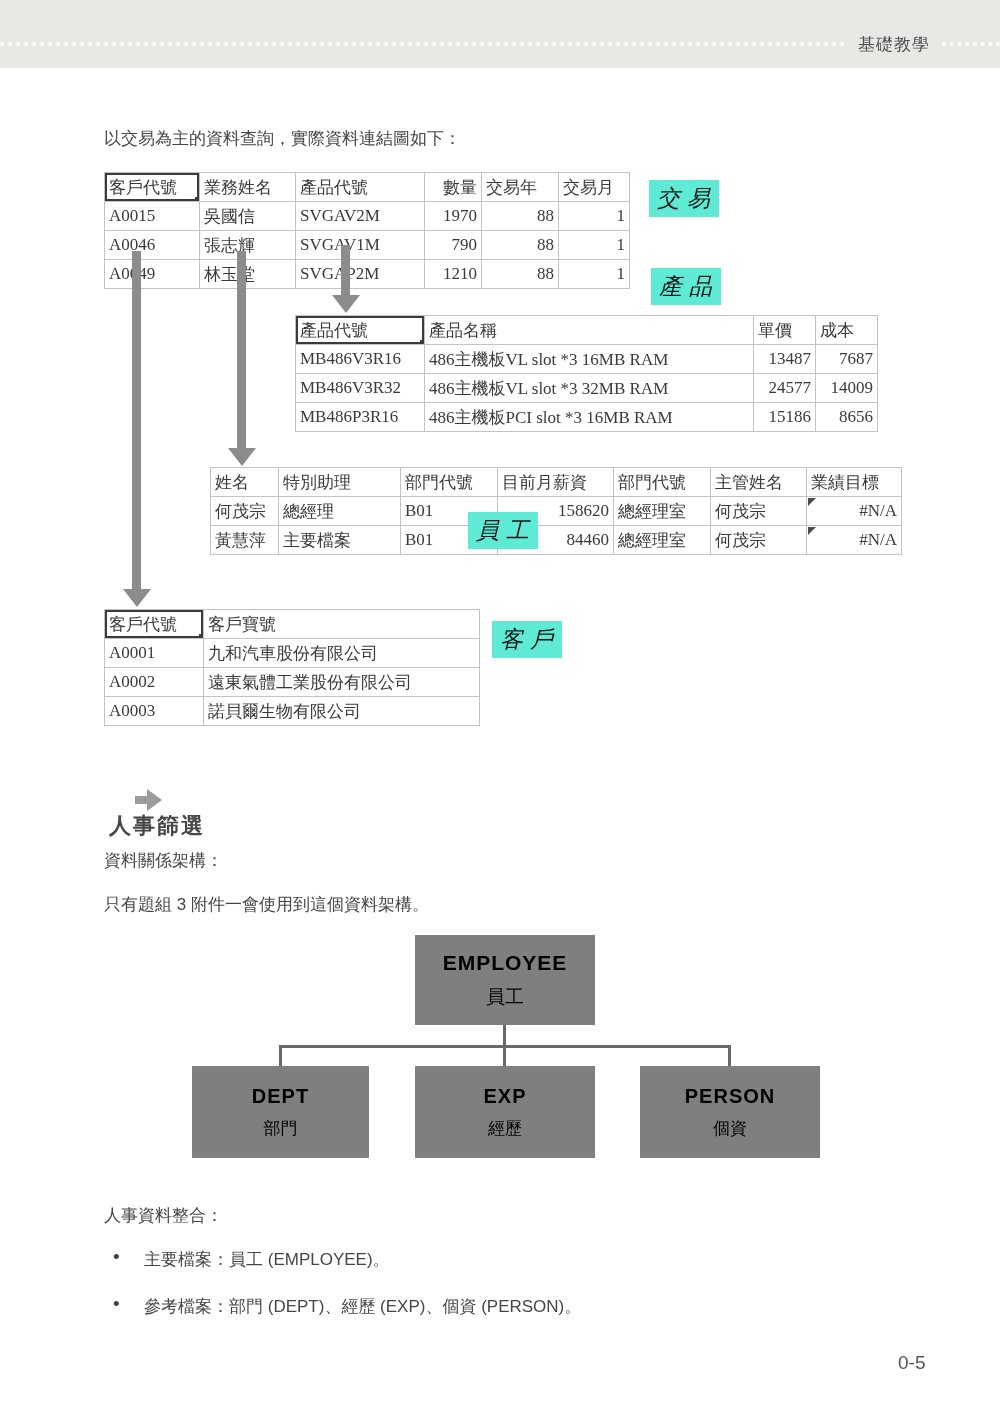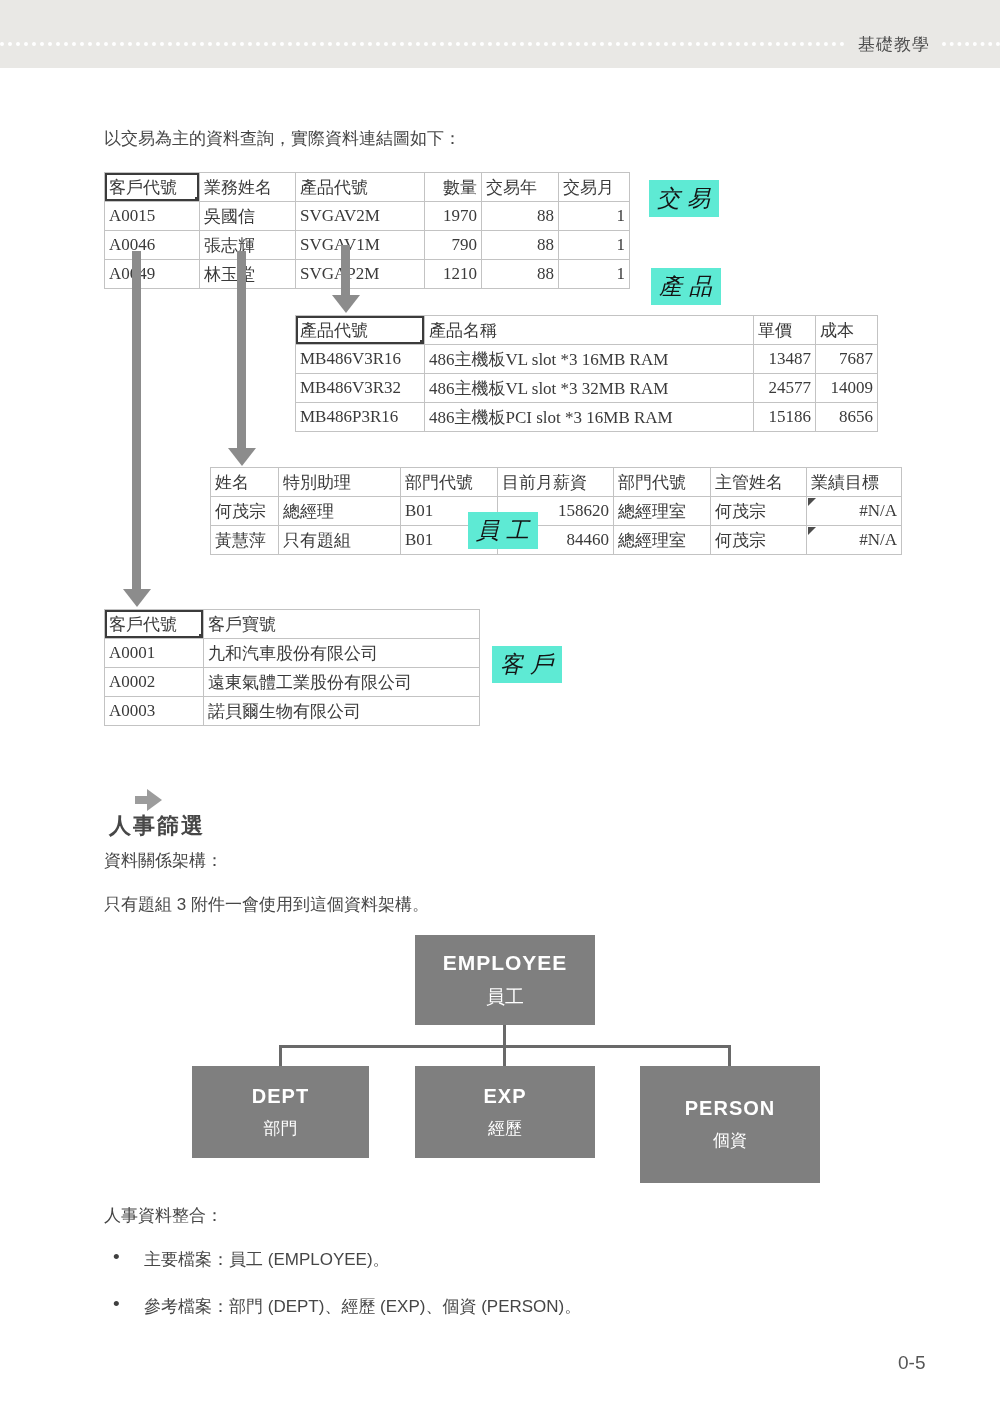--- a/index.html
+++ b/index.html
@@ -188,7 +188,7 @@
     </tr>
     <tr>
       <td>黃慧萍</td>
-      <td>只有題組</td>
+      <td>主要檔案</td>
       <td>B01</td>
       <td class="num">84460</td>
       <td>總經理室</td>

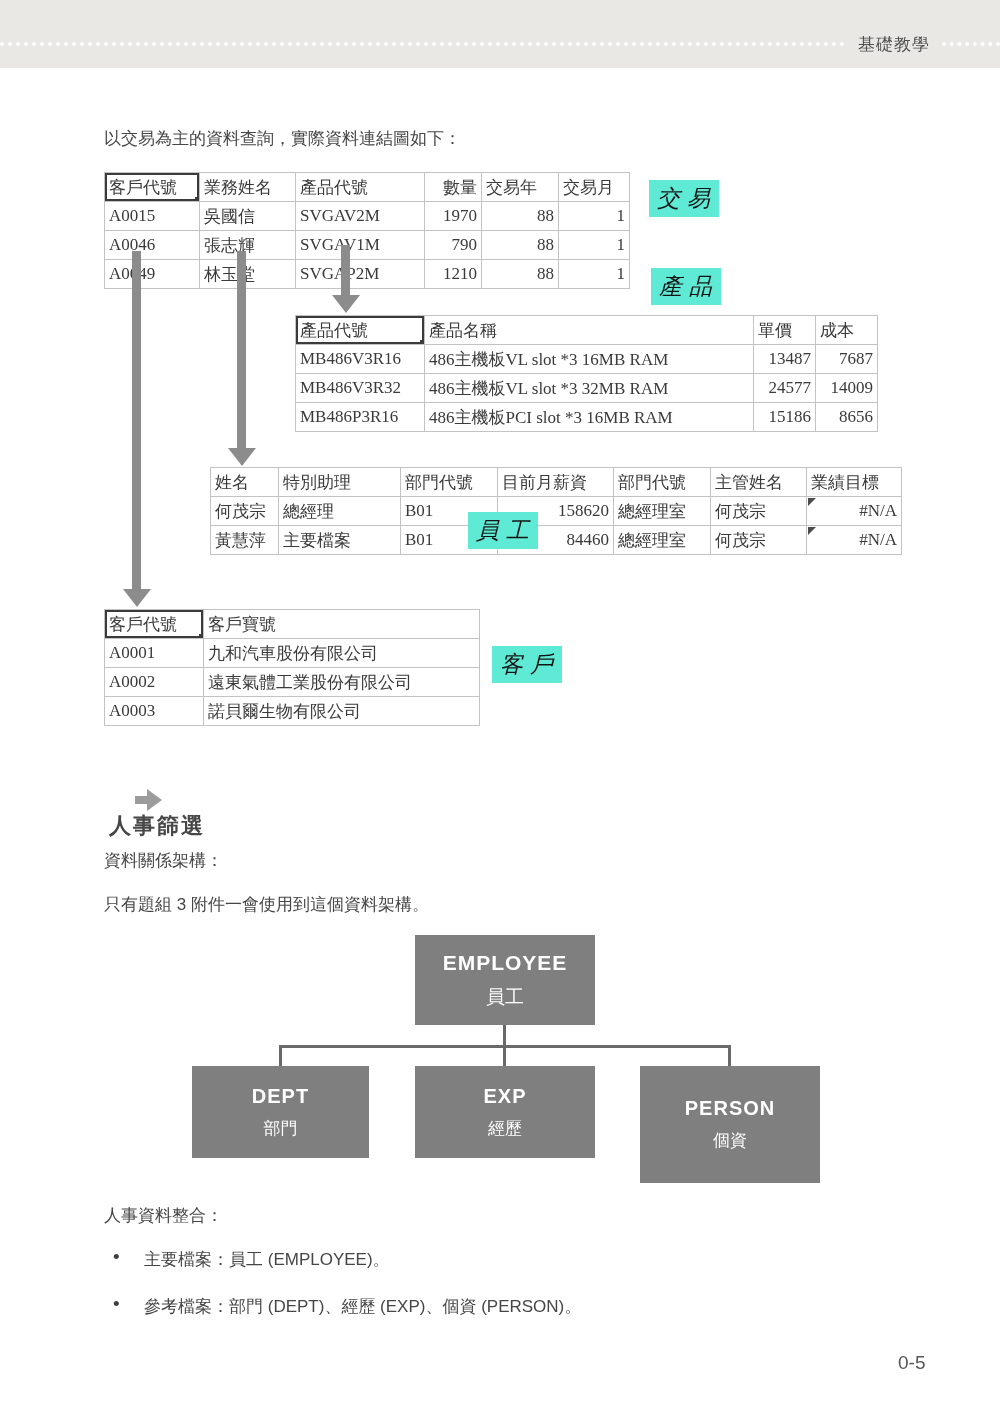--- a/index.html
+++ b/index.html
@@ -226,7 +226,7 @@
   <div class="tbl-label" style="left:649px;top:180px;">交易</div>
   <div class="tbl-label" style="left:651px;top:268px;">產品</div>
   <div class="tbl-label" style="left:468px;top:512px;">員工</div>
-  <div class="tbl-label" style="left:492px;top:621px;margin-top:25px;">客戶</div>
+  <div class="tbl-label" style="left:492px;top:621px;">客戶</div>
 
   <div class="sec-head" style="left:92px;top:789px;flex-direction:column;">
     <span class="sec-arrow">

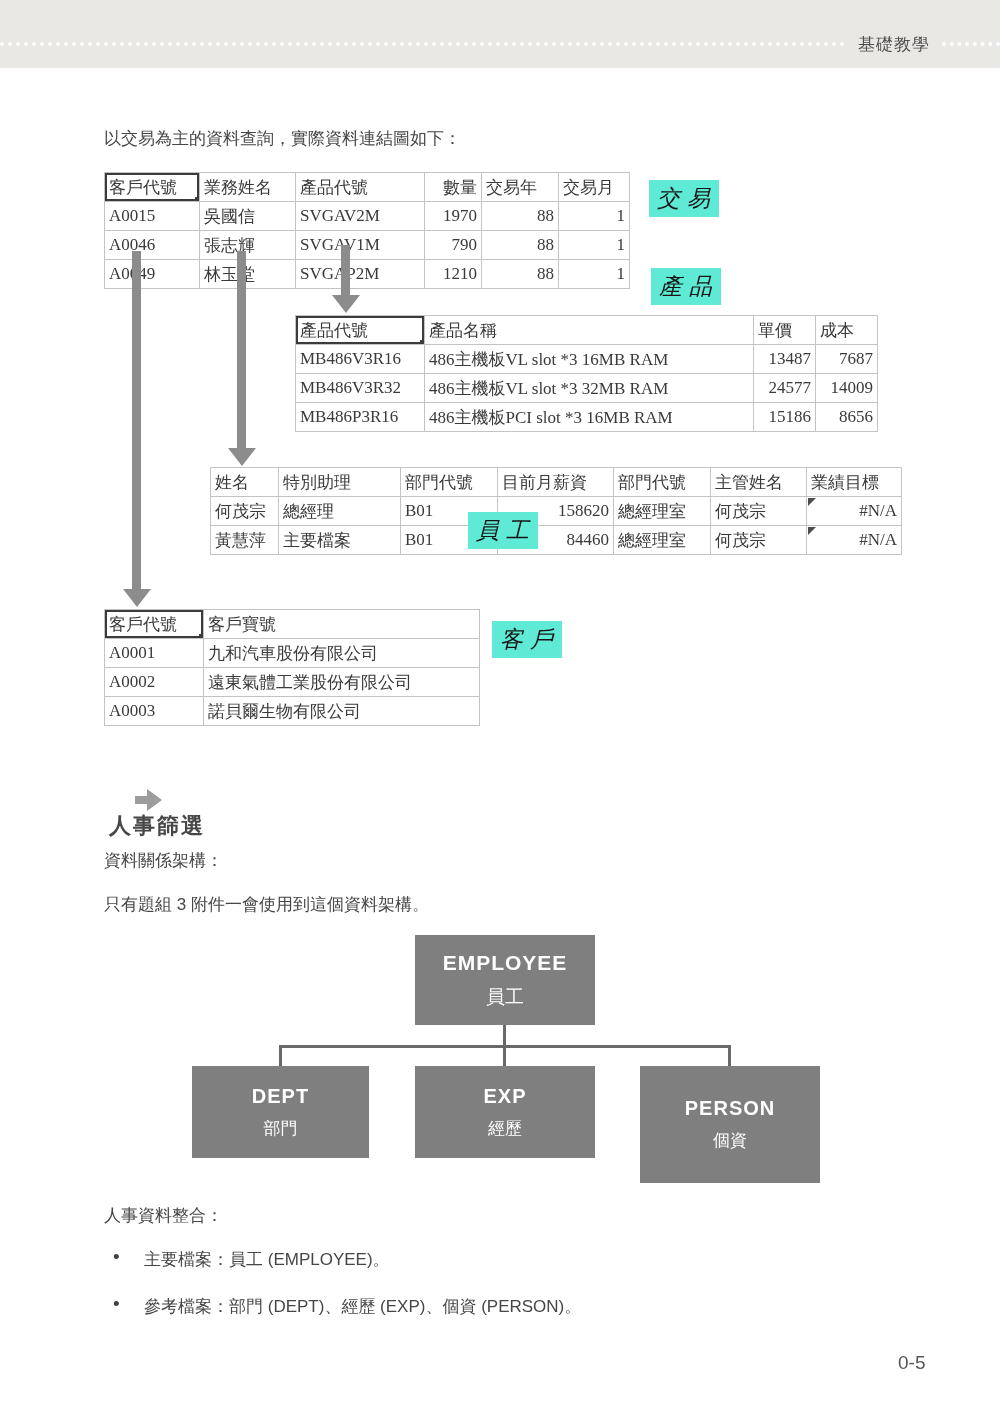--- a/index.html
+++ b/index.html
@@ -49,7 +49,7 @@
              padding:3px 2px 3px 8px;letter-spacing:7px;white-space:nowrap;}
 
   
-  .dbox{position:absolute;background:#7f7f7f;color:#ffffff;display:flex;flex-direction:column;
+  .dbox{position:absolute;background:#7f7f7f;color:#000000;display:flex;flex-direction:column;
         align-items:center;justify-content:center;gap:9px;text-align:center;}
   .dbox .en{font-size:20px;font-weight:bold;letter-spacing:1px;}
   .dbox .zh{font-size:17px;}

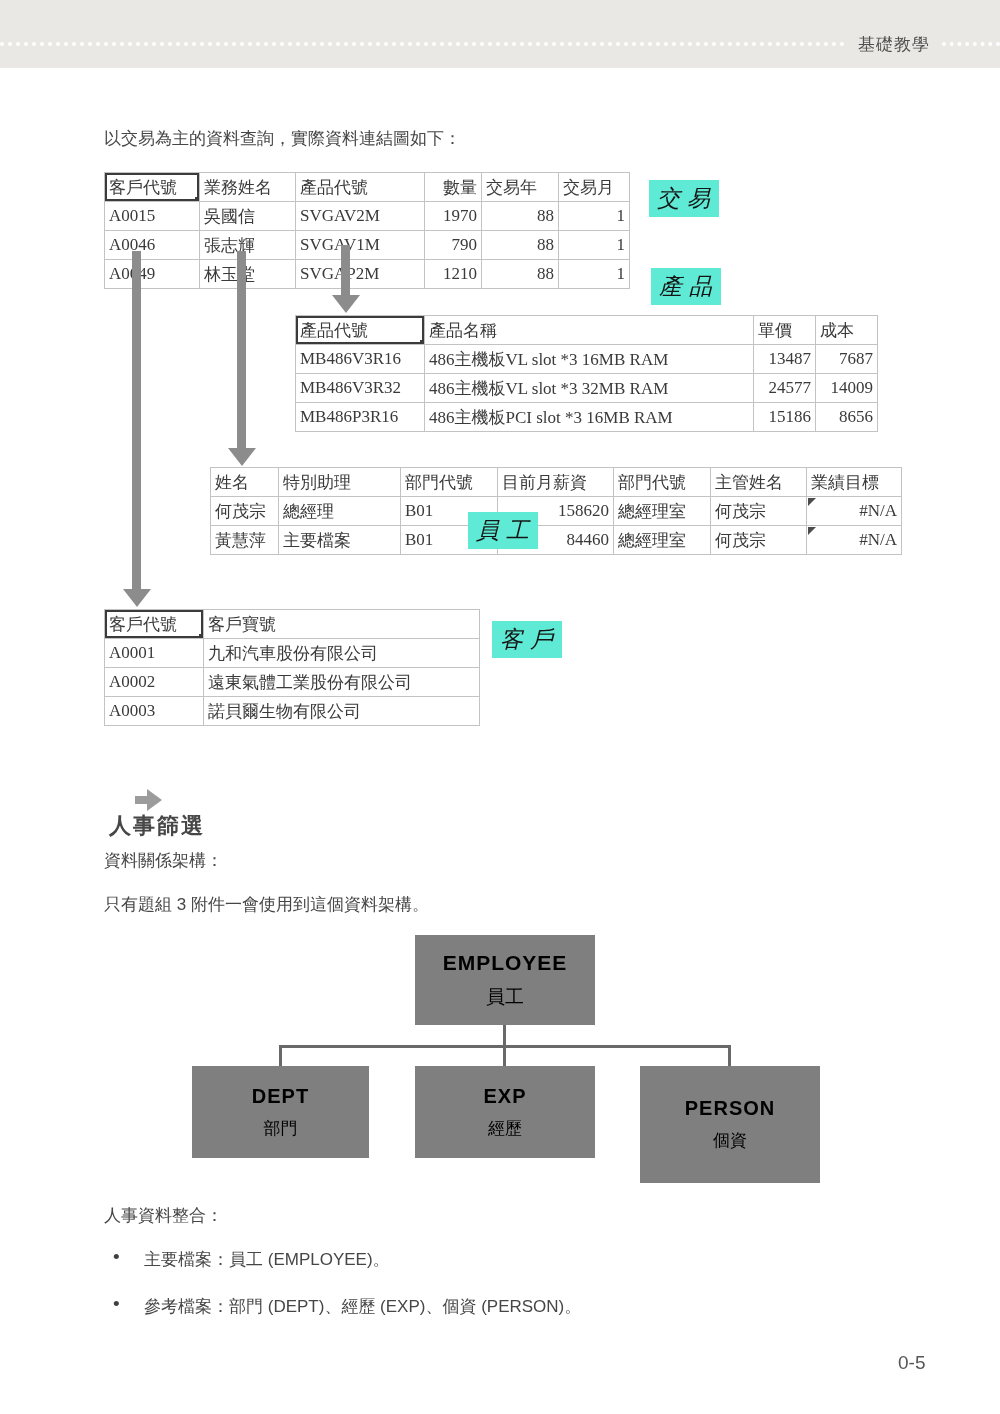--- a/index.html
+++ b/index.html
@@ -256,7 +256,7 @@
     <span class="en">DEPT</span>
     <span class="zh">部門</span>
   </div>
-  <div class="dbox" style="left:640px;top:1066px;width:180px;height:117px;">
+  <div class="dbox" style="left:640px;top:1066px;width:180px;height:92px;">
     <span class="en">PERSON</span>
     <span class="zh">個資</span>
   </div>

